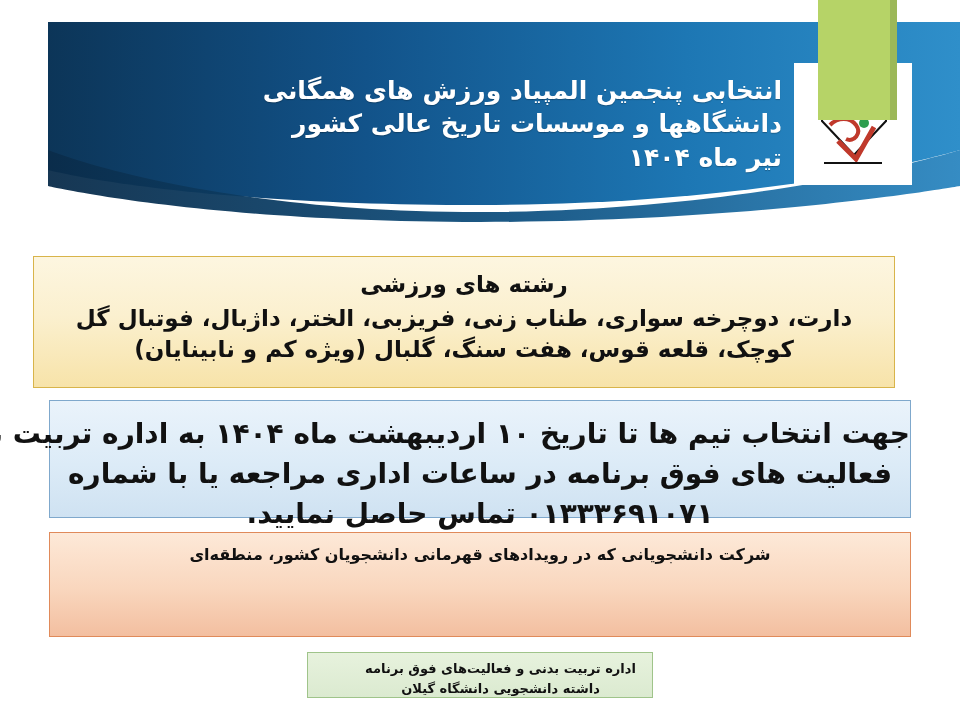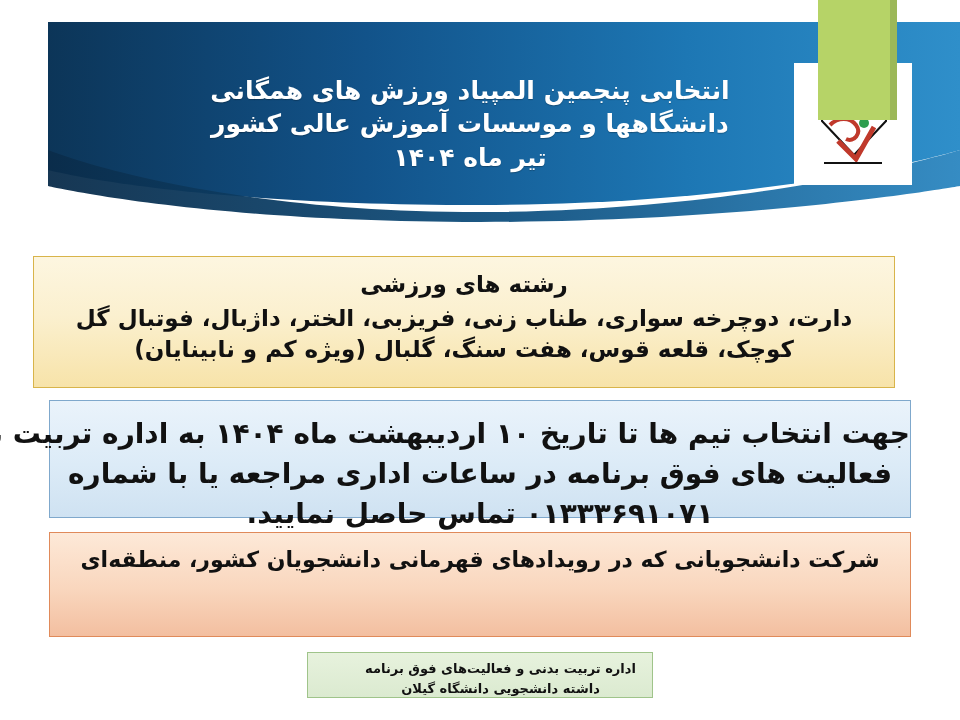--- a/index.html
+++ b/index.html
@@ -73,7 +73,6 @@
   .logo-svg { display:block; }
   .header-title {
     flex: 1 1 auto;
-    text-align: center;
     color: #ffffff;
     font-weight: bold;
     font-size: 25px;

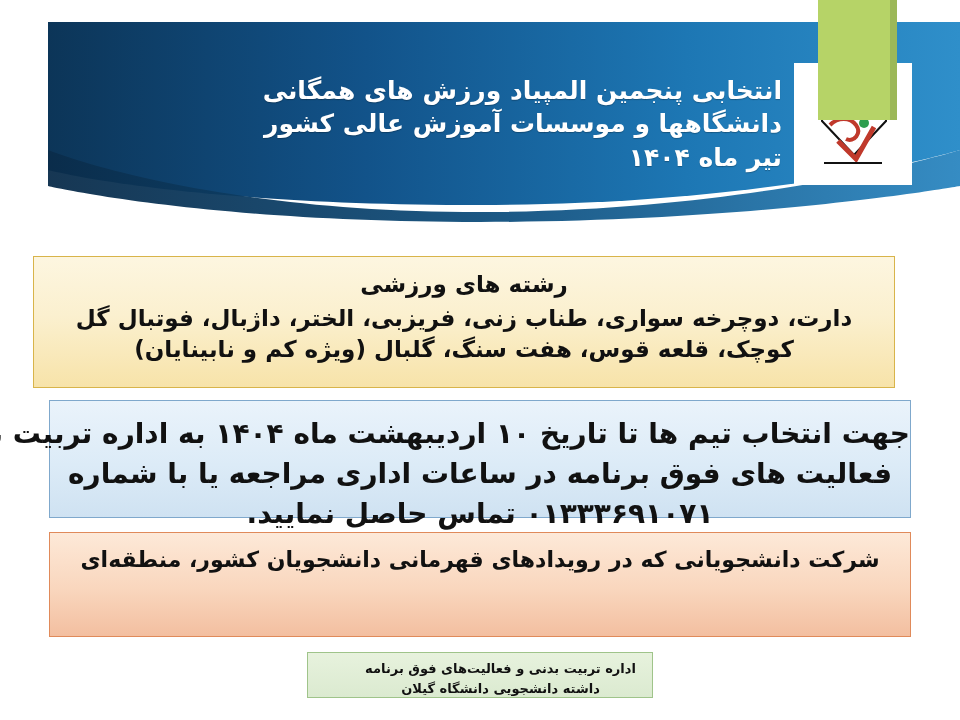--- a/index.html
+++ b/index.html
@@ -194,7 +194,7 @@
     </div>
     <div class="header-title">
       <span class="line">انتخابی پنجمین المپیاد ورزش های همگانی</span>
-      <span class="line">دانشگاهها و موسسات آموزش عالی کشور</span>
+      <span class="line">دانشگاهها و موسسات تاریخ عالی کشور</span>
       <span class="line">تیر ماه ۱۴۰۴</span>
     </div>
   </div>

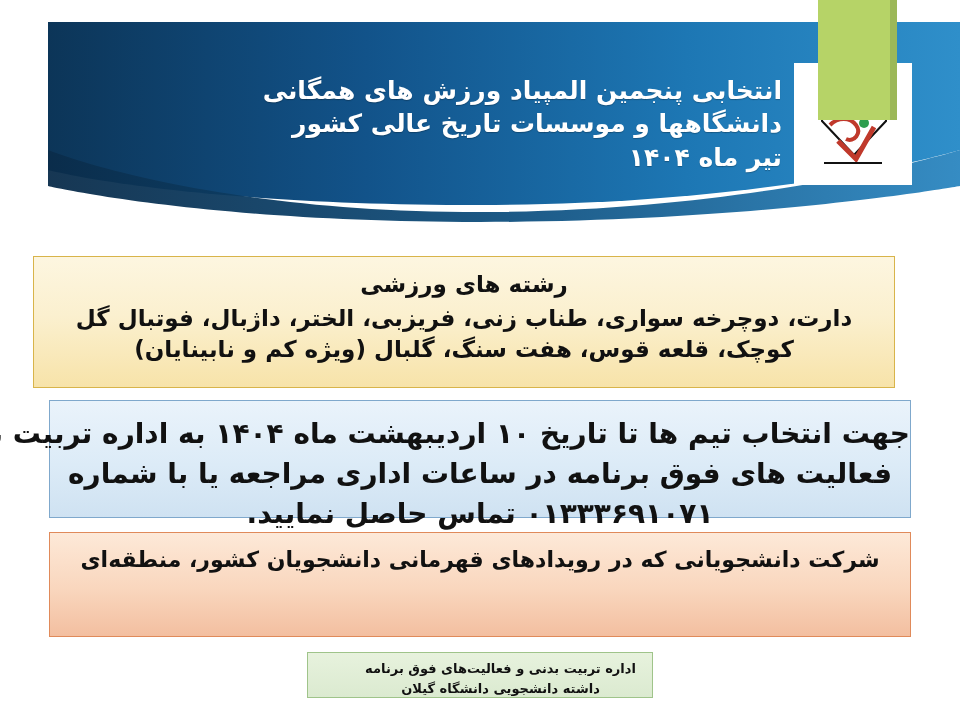--- a/index.html
+++ b/index.html
@@ -130,7 +130,7 @@
     height: 105px;
     border-color: #e08a5a;
     background: linear-gradient(to bottom, #fde9d8 0%, #f9d6bd 55%, #f3bfa0 100%);
-    font-size: 22px;
+    font-size: 16px;
     line-height: 1.42;
     padding-top: 11px;
   }

